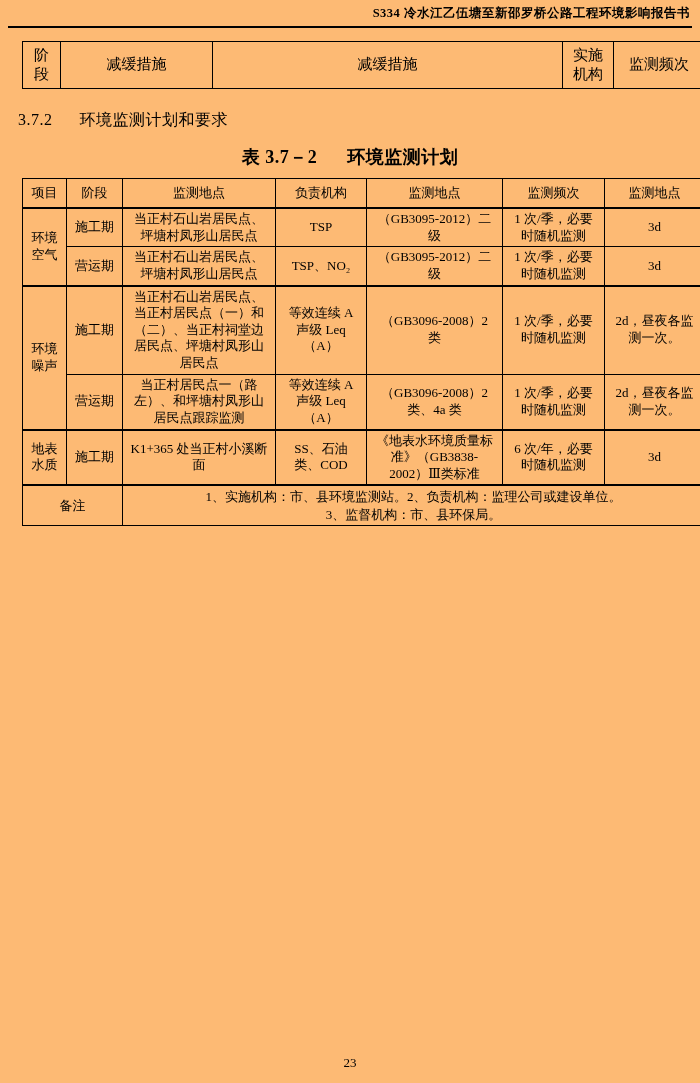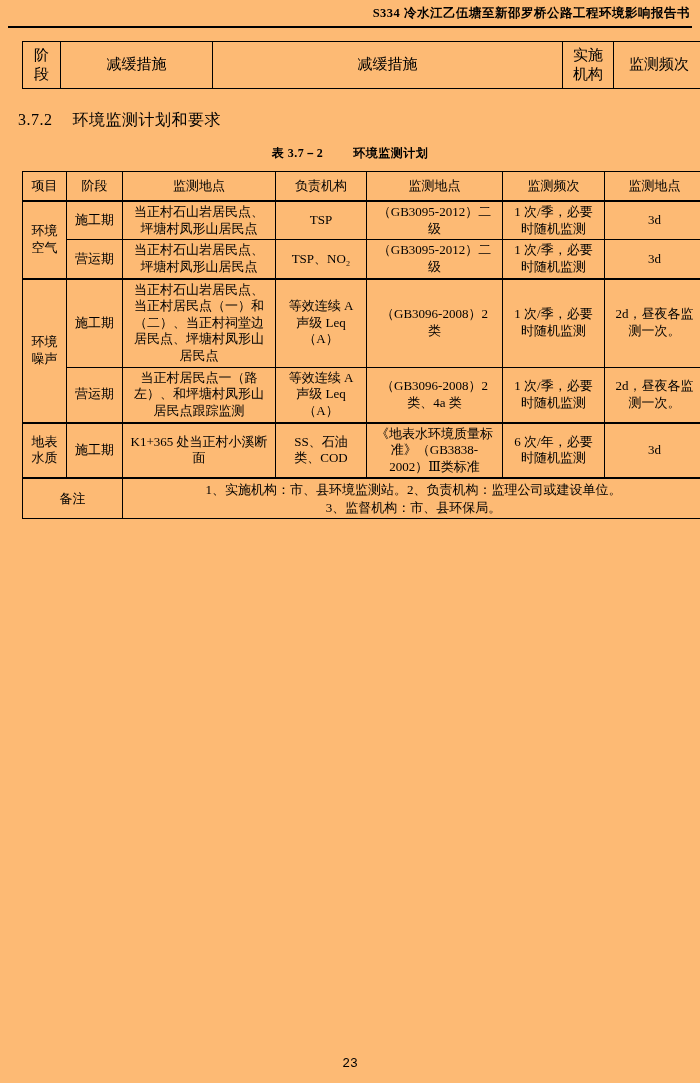--- a/index.html
+++ b/index.html
@@ -44,7 +44,7 @@
     font-size:16px;
     letter-spacing:0.5px;
   }
-  .heading .num{margin-right:20px;}
+  .heading .num{margin-right:27px;}
   .para{
     margin:15px 18px 0;
     font-size:15.5px;

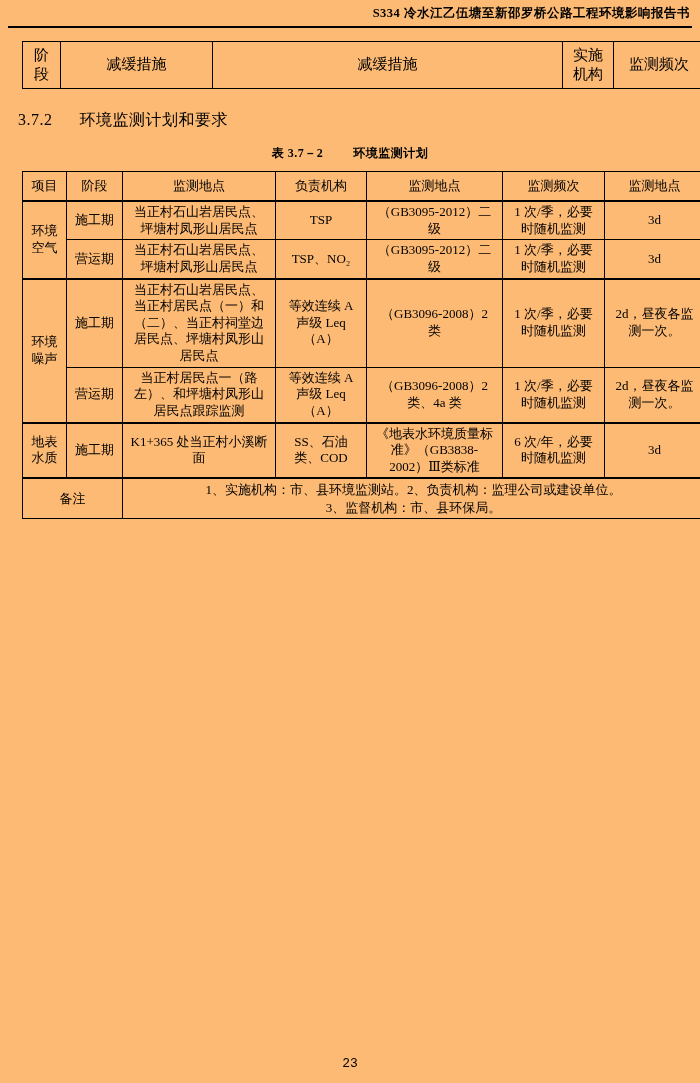--- a/index.html
+++ b/index.html
@@ -54,7 +54,7 @@
   .caption{
     margin:14px 0 9px;
     text-align:center;
-    font-size:12px;
+    font-size:18px;
     font-weight:bold;
     letter-spacing:0.5px;
   }

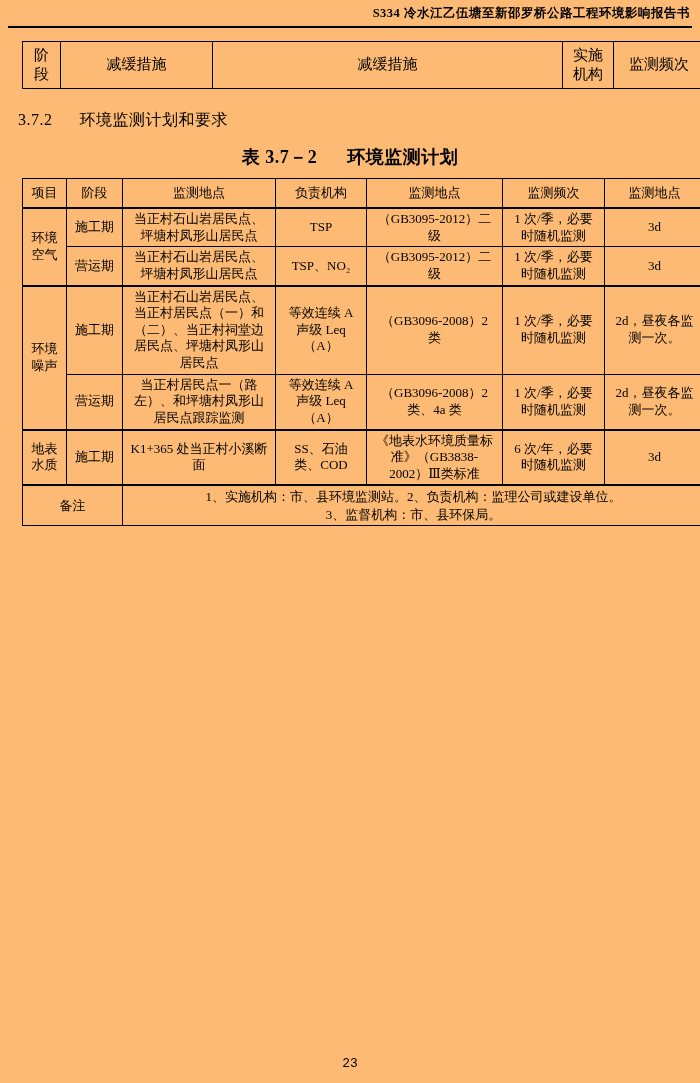--- a/index.html
+++ b/index.html
@@ -71,7 +71,6 @@
     left:0;right:0;bottom:12px;
     text-align:center;
     font-size:13px;
-    font-family:Liberation Mono, monospace;
   }
 </style>
 </head>

